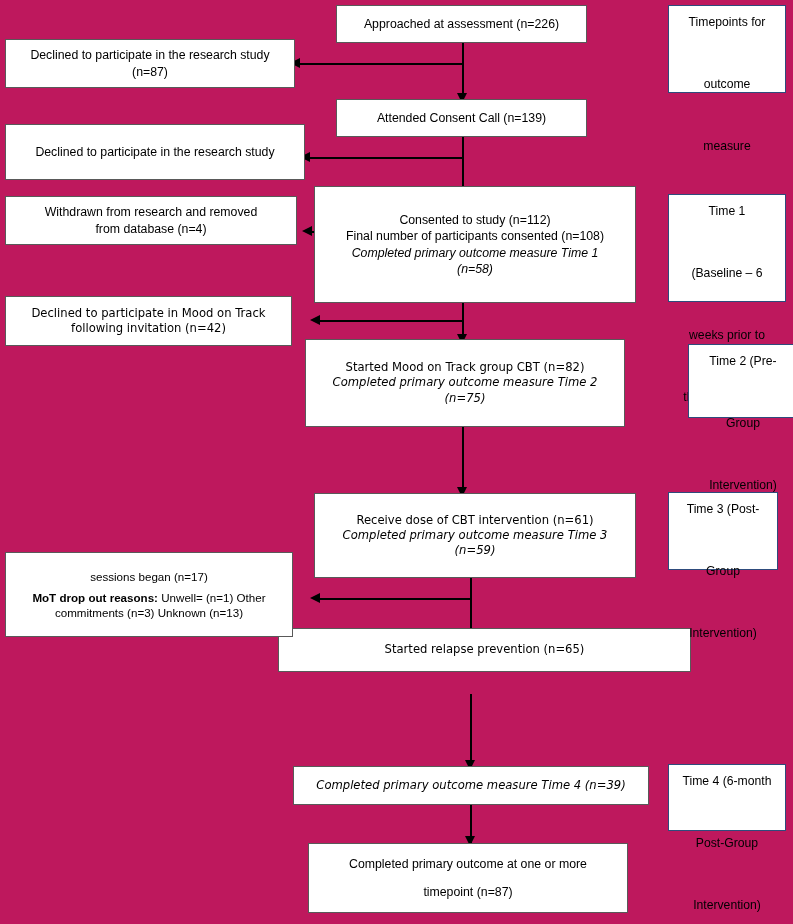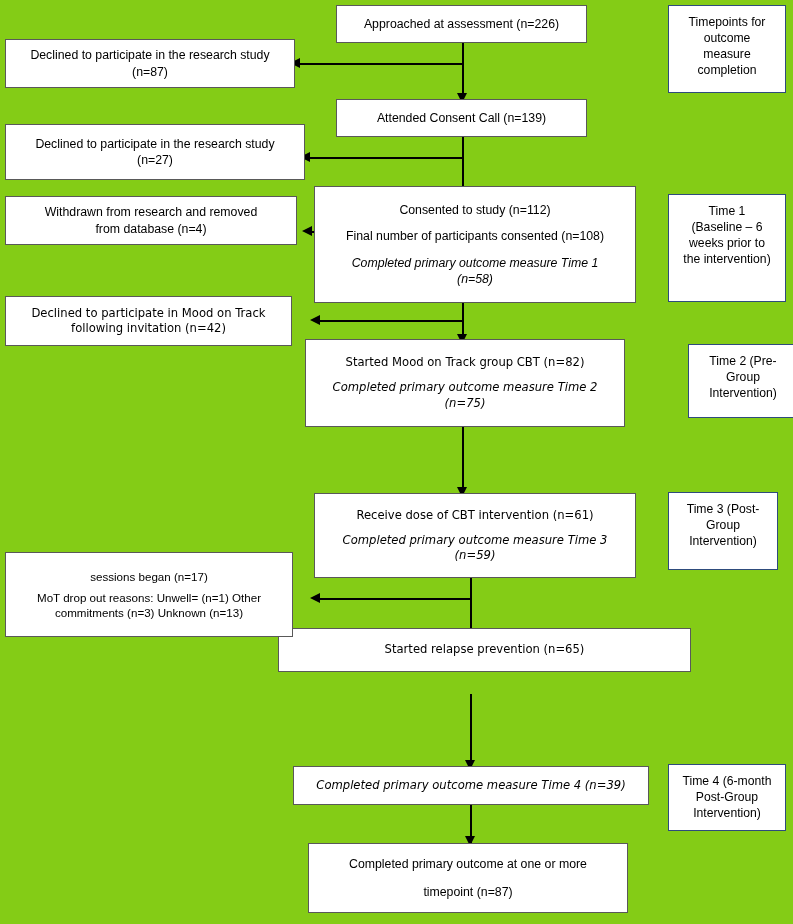--- a/index.html
+++ b/index.html
@@ -11,7 +11,7 @@
     position: relative;
     width: 793px;
     height: 924px;
-    background: #84cc16;
+    background: #be185d;
     font-family: "Liberation Sans", sans-serif;
     overflow: hidden;
   }

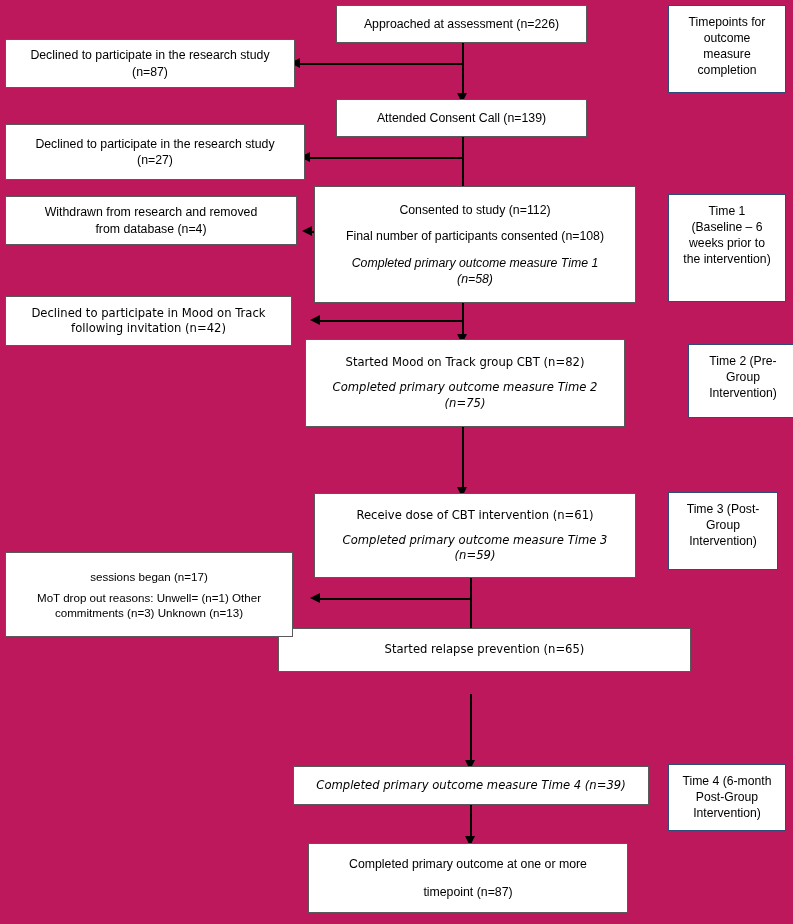--- a/index.html
+++ b/index.html
@@ -50,6 +50,7 @@
     line-height: 1.3;
     color: #000000;
     padding: 9px 4px 4px 4px;
+    gap: 46px;
   }
   .vline {
     position: absolute;

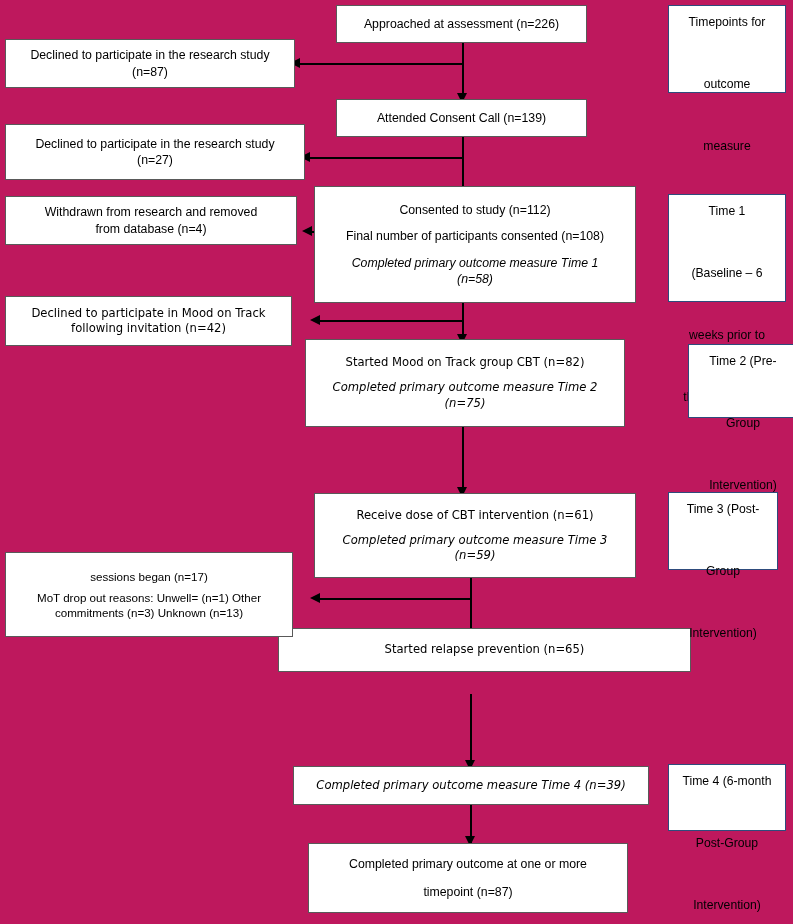--- a/index.html
+++ b/index.html
@@ -165,7 +165,6 @@
 
   <div class="box sans" style="left:5px; top:124px; width:300px; height:56px;">
     <span class="line">Declined to participate in the research study</span>
-    <span class="line">(n=27)</span>
   </div>
 
   <div class="box sans" style="left:5px; top:196px; width:292px; height:49px;">

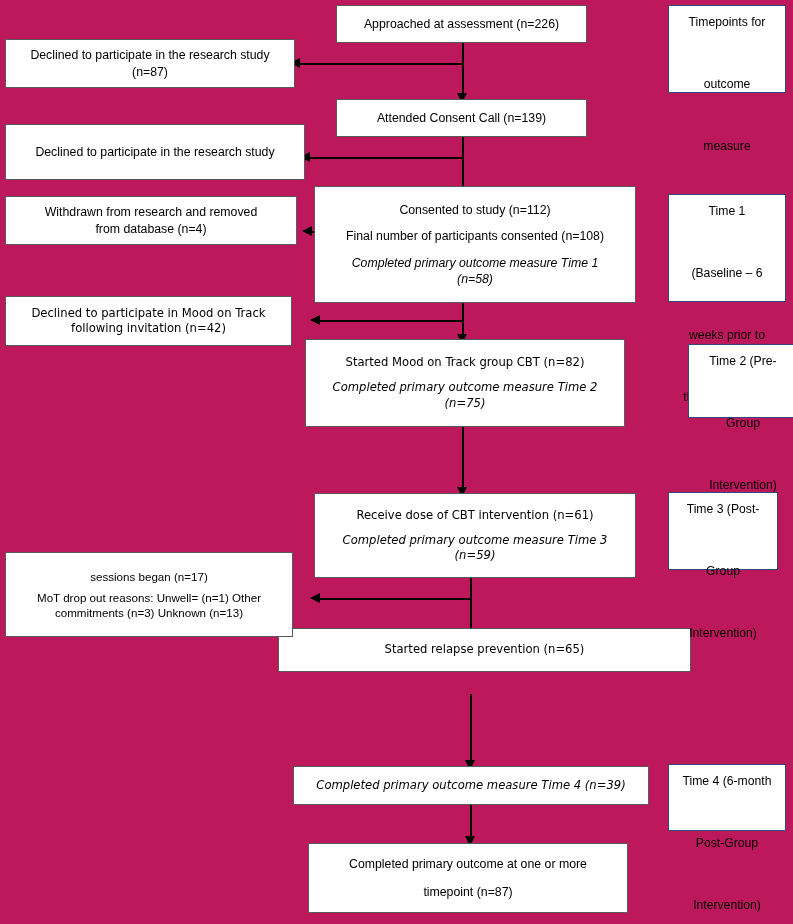--- a/index.html
+++ b/index.html
@@ -34,7 +34,7 @@
   .box.calibri { font-family: "DejaVu Sans", sans-serif; font-size: 11.6px; }
   .box .line { display: block; width: 100%; }
   .box .line.ital { font-style: italic; }
-  .box .line.sp { margin-top: 10px; }
+  .box .line.sp { }
   .box .line.sp6 { margin-top: 6px; }
   .tbox {
     position: absolute;

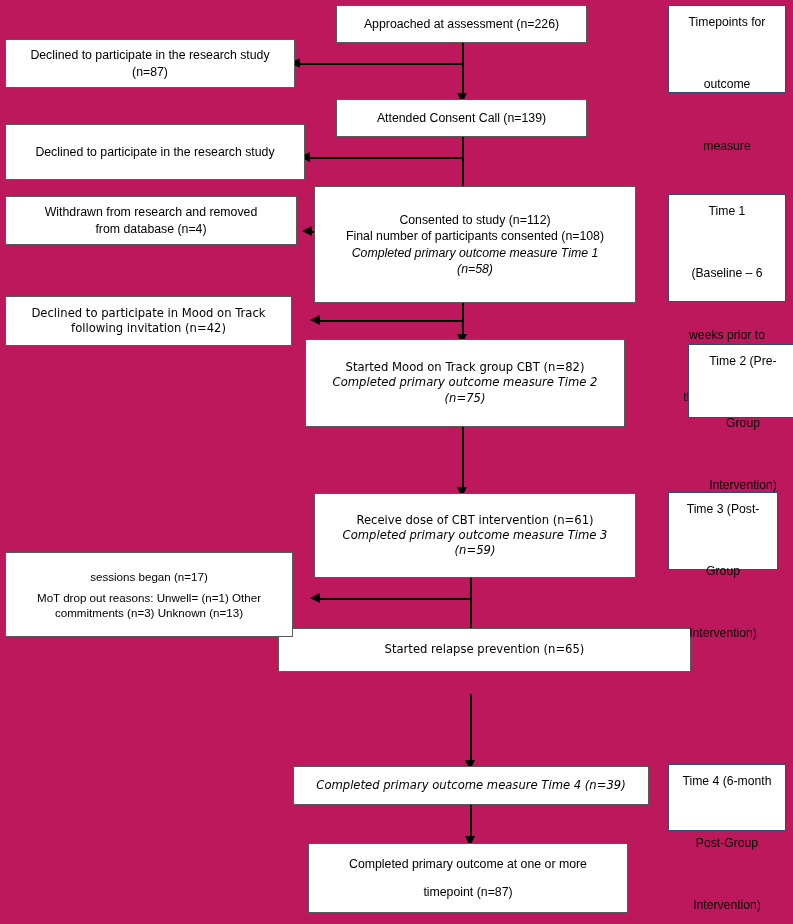--- a/index.html
+++ b/index.html
@@ -76,7 +76,7 @@
     border-bottom: 5.5px solid transparent;
     border-right: 10px solid #000000;
   }
-  .bold { font-weight: normal; }
+  .bold { font-weight: bold; }
 </style>
 </head>
 <body>

